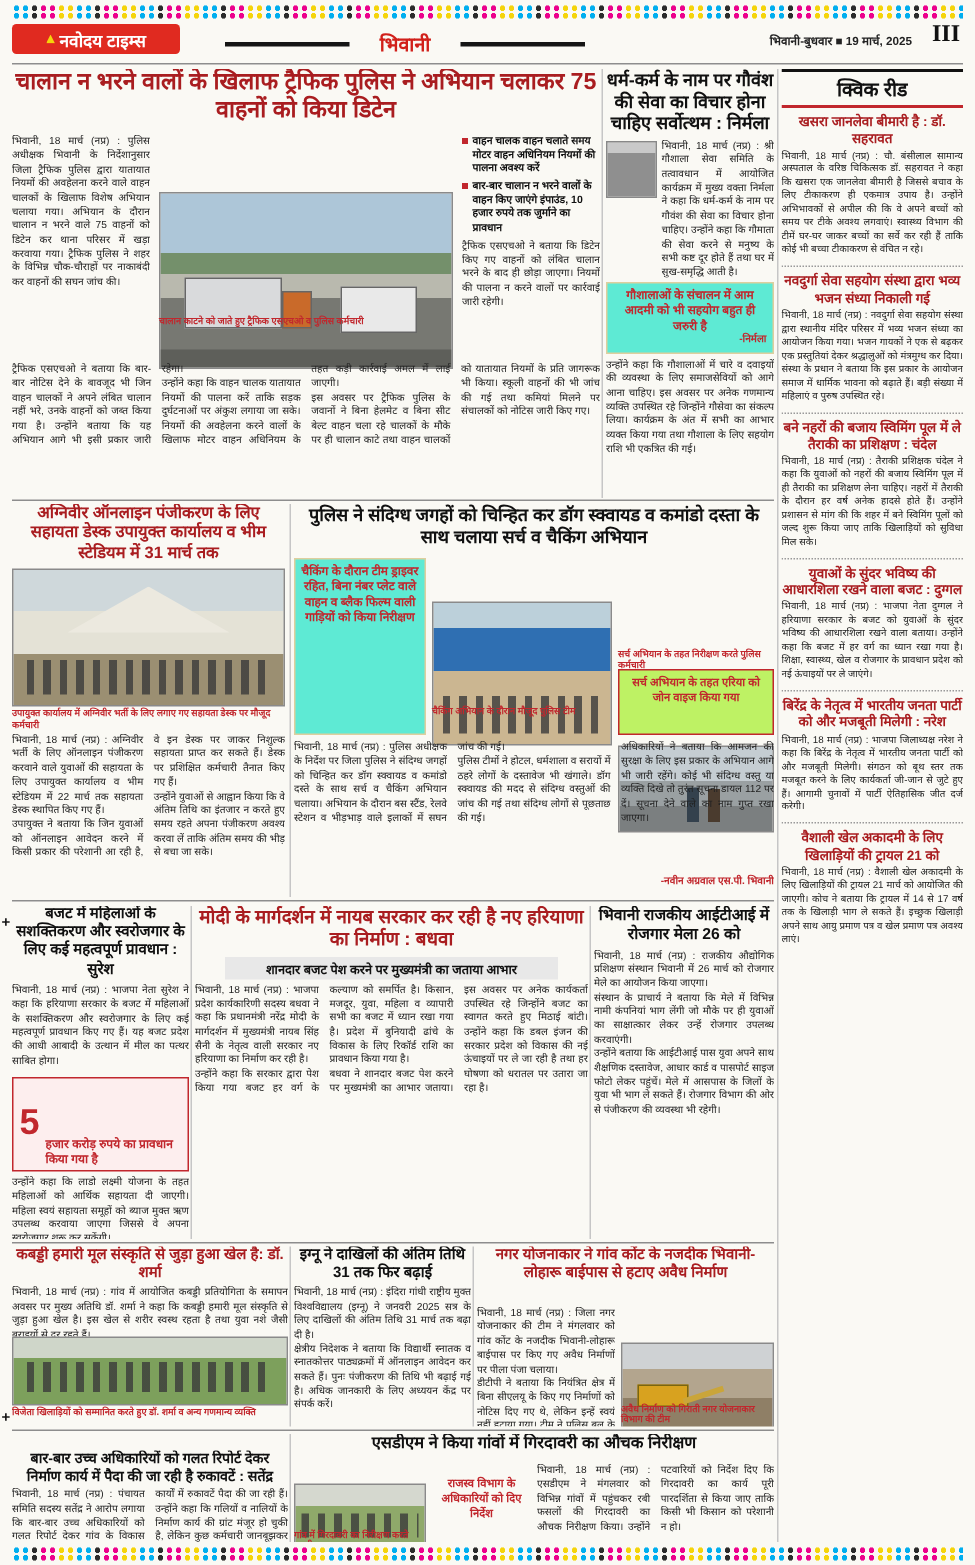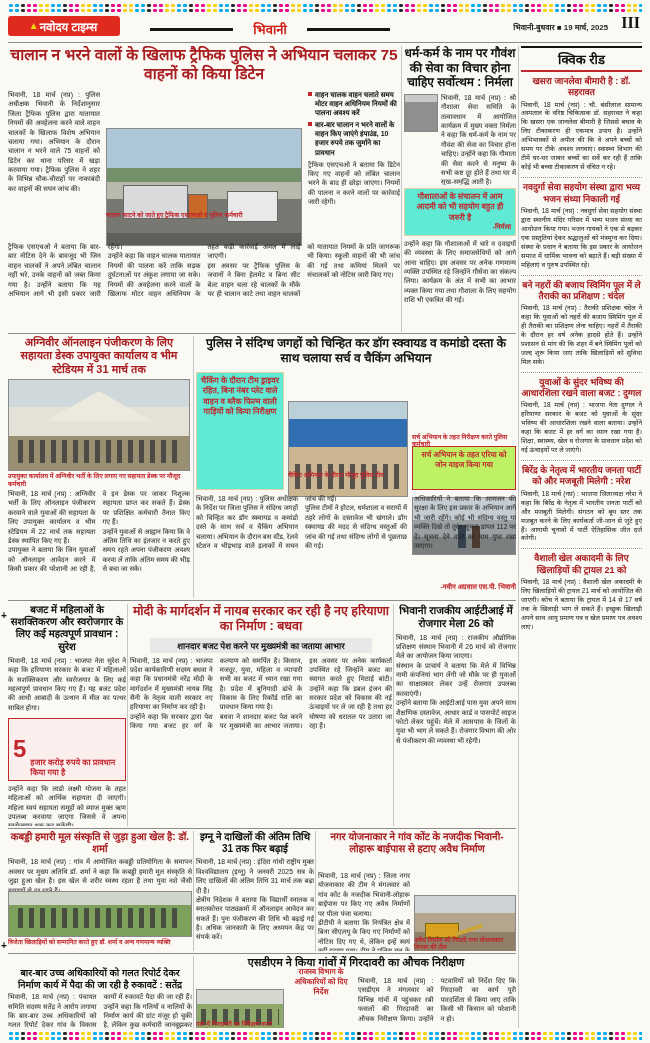--- a/index.html
+++ b/index.html
@@ -277,7 +277,7 @@
     <div class="crowd" style="height:40%;bottom:14%;"></div>
   </figure>
   <figcaption class="abs cap" style="left:0;top:63px;width:88px;">गांव में गिरदावरी का निरीक्षण करते एसडीएम व अन्य</figcaption>
-  <div class="abs" style="left:92px;top:11px;width:66px;color:#c1272d;font-weight:700;font-size:7.5px;line-height:1.3;text-align:center;">राजस्व विभाग के अधिकारियों को दिए निर्देश</div>
+  <div class="abs" style="left:92px;top:28px;width:66px;color:#c1272d;font-weight:700;font-size:7.5px;line-height:1.3;text-align:center;">राजस्व विभाग के अधिकारियों को दिए निर्देश</div>
   <div class="abs bt c2" style="left:162px;top:20px;width:158px;height:50px;">भिवानी, 18 मार्च (नप्र) : एसडीएम ने मंगलवार को विभिन्न गांवों में पहुंचकर रबी फसलों की गिरदावरी का औचक निरीक्षण किया। उन्होंने पटवारियों को निर्देश दिए कि गिरदावरी का कार्य पूरी पारदर्शिता से किया जाए ताकि किसी भी किसान को परेशानी न हो।
 उन्होंने किसानों से भी बातचीत कर जानकारी ली तथा कहा कि फसल खराबे की रिपोर्ट सही दर्ज की जाए जिससे किसानों को समय पर मुआवजा मिल सके। इस दौरान राजस्व विभाग के अधिकारी मौजूद रहे।</div>
 </section>

